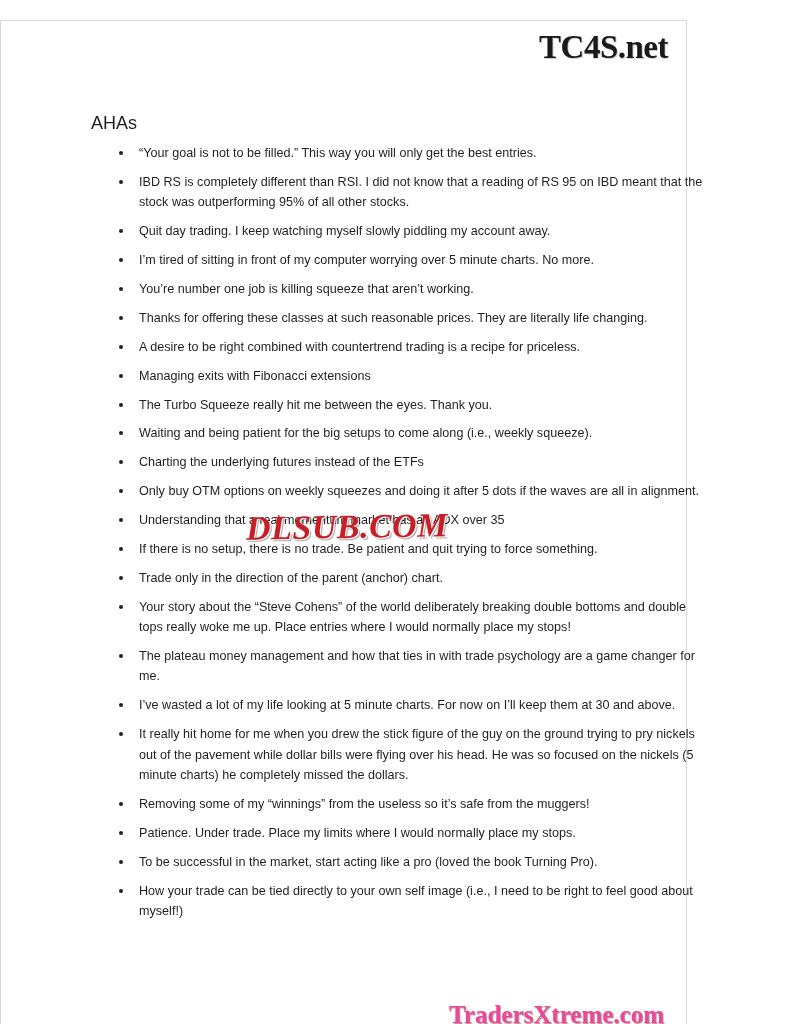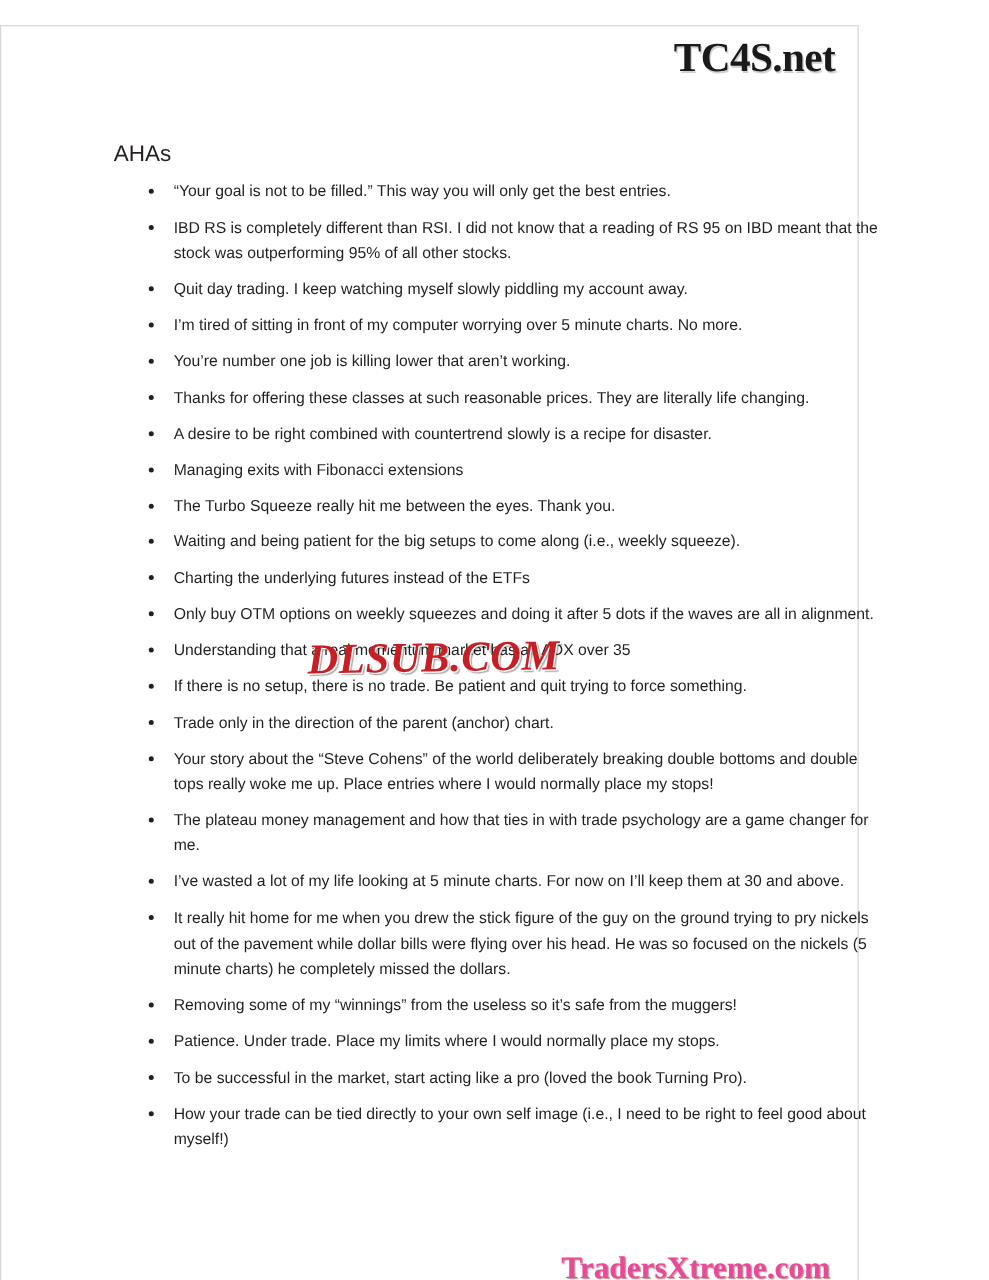--- a/index.html
+++ b/index.html
@@ -112,7 +112,7 @@
     <li>IBD RS is completely different than RSI.  I did not know that a reading of RS 95 on IBD meant that the stock was outperforming 95% of all other stocks.</li>
     <li>Quit day trading.  I keep watching myself slowly piddling my account away.</li>
     <li>I’m tired of sitting in front of my computer worrying over 5 minute charts.  No more.</li>
-    <li>You’re number one job is killing lower that aren’t working.</li>
+    <li>You’re number one job is killing squeeze that aren’t working.</li>
     <li>Thanks for offering these classes at such reasonable prices.  They are literally life changing.</li>
     <li>A desire to be right combined with countertrend slowly is a recipe for disaster.</li>
     <li>Managing exits with Fibonacci extensions</li>

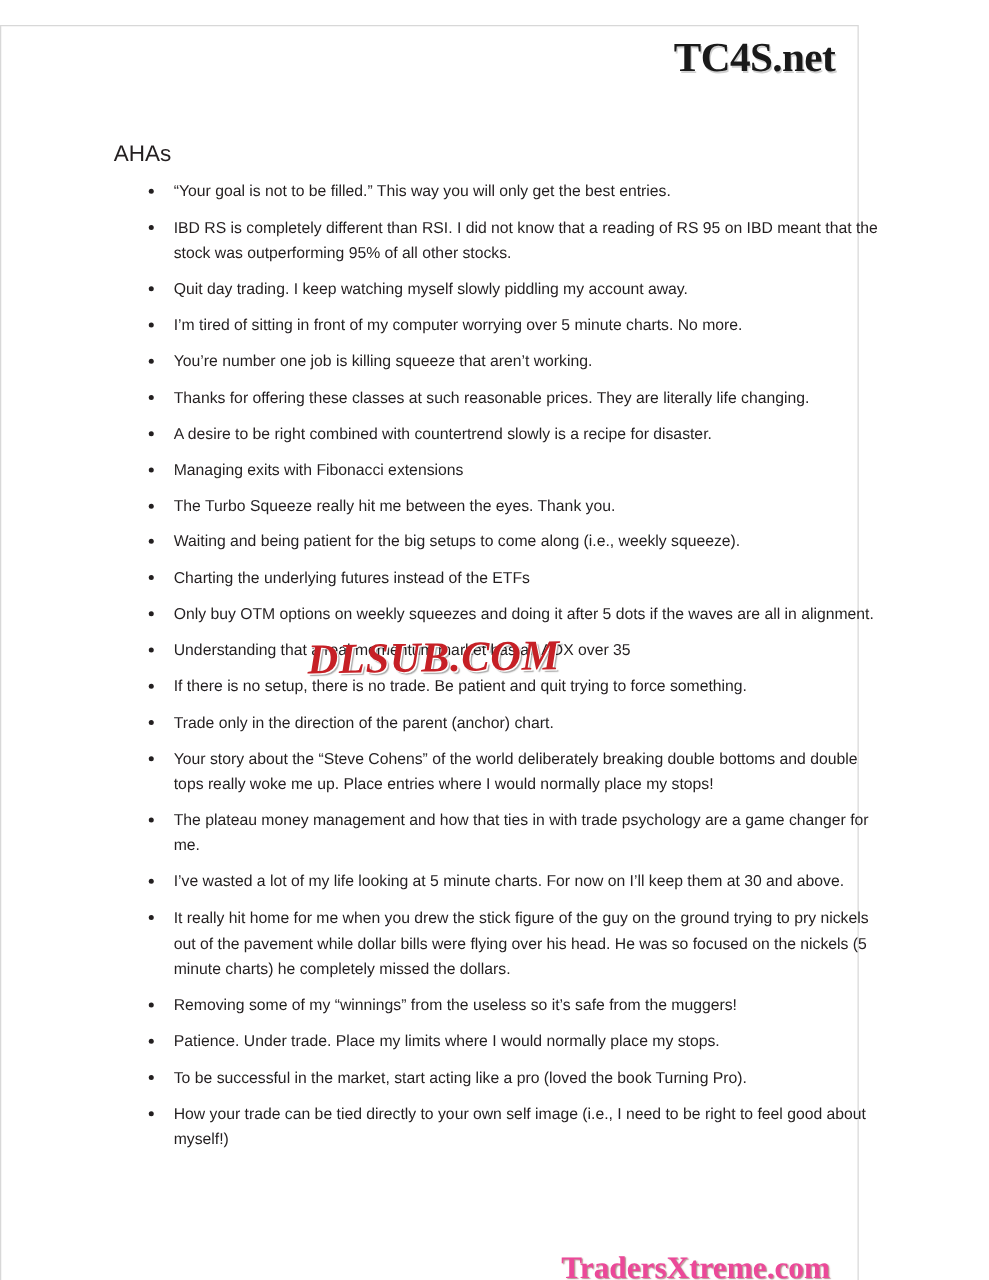--- a/index.html
+++ b/index.html
@@ -114,7 +114,7 @@
     <li>I’m tired of sitting in front of my computer worrying over 5 minute charts.  No more.</li>
     <li>You’re number one job is killing squeeze that aren’t working.</li>
     <li>Thanks for offering these classes at such reasonable prices.  They are literally life changing.</li>
-    <li>A desire to be right combined with countertrend slowly is a recipe for disaster.</li>
+    <li>A desire to be right combined with countertrend trading is a recipe for priceless.</li>
     <li>Managing exits with Fibonacci extensions</li>
     <li>The Turbo Squeeze really hit me between the eyes.  Thank you.</li>
     <li>Waiting and being patient for the big setups to come along (i.e., weekly squeeze).</li>

